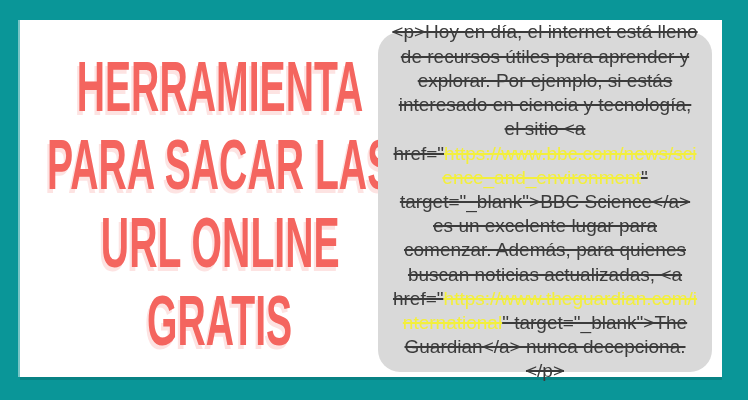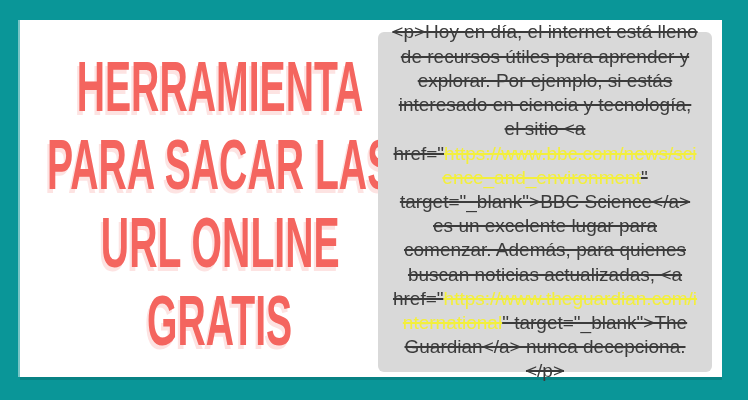--- a/index.html
+++ b/index.html
@@ -53,7 +53,7 @@
     left:358px;top:12px;
     width:334px;height:340px;
     background:var(--code-box);
-    border-radius:6px;
+    border-radius:22px;
     display:flex;
     align-items:center;
     justify-content:flex-start;

